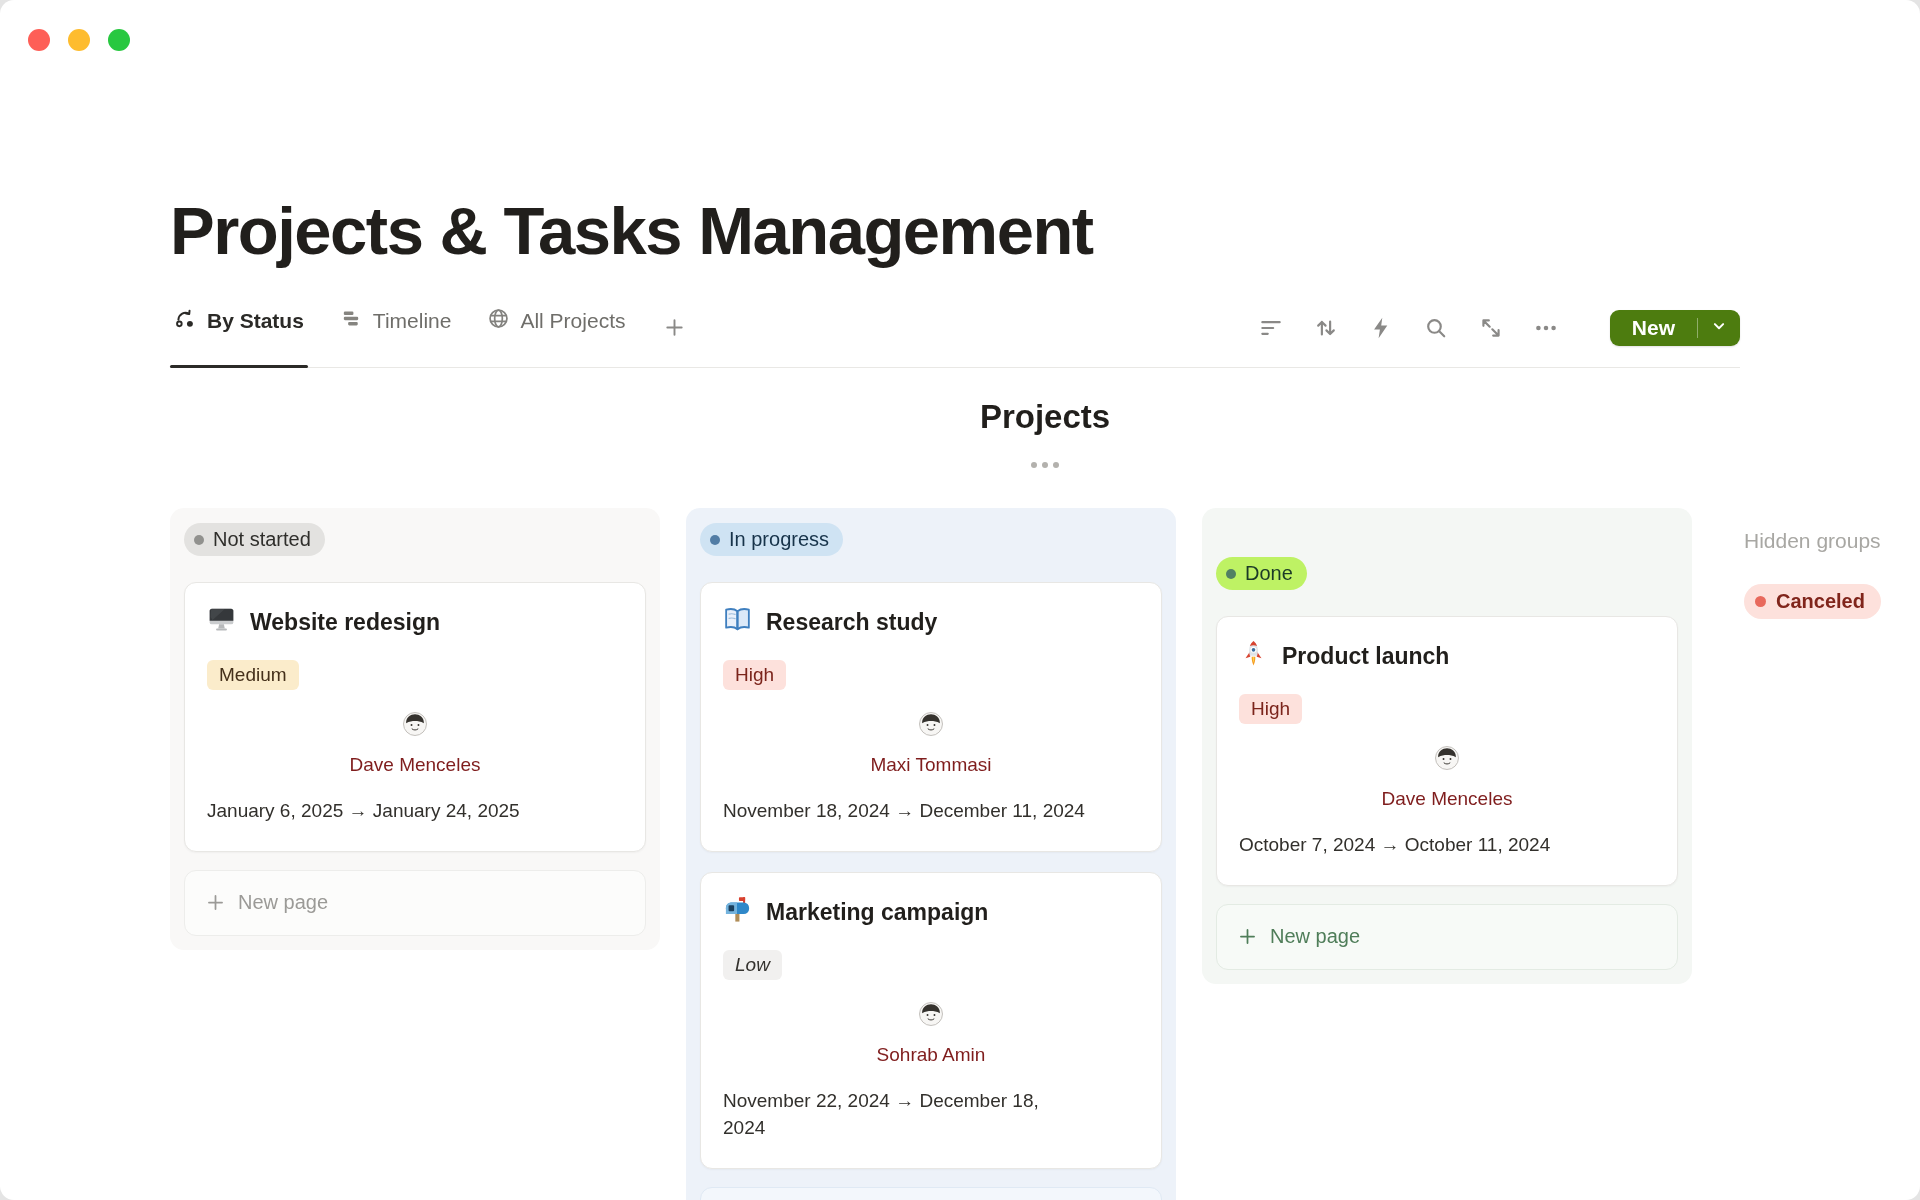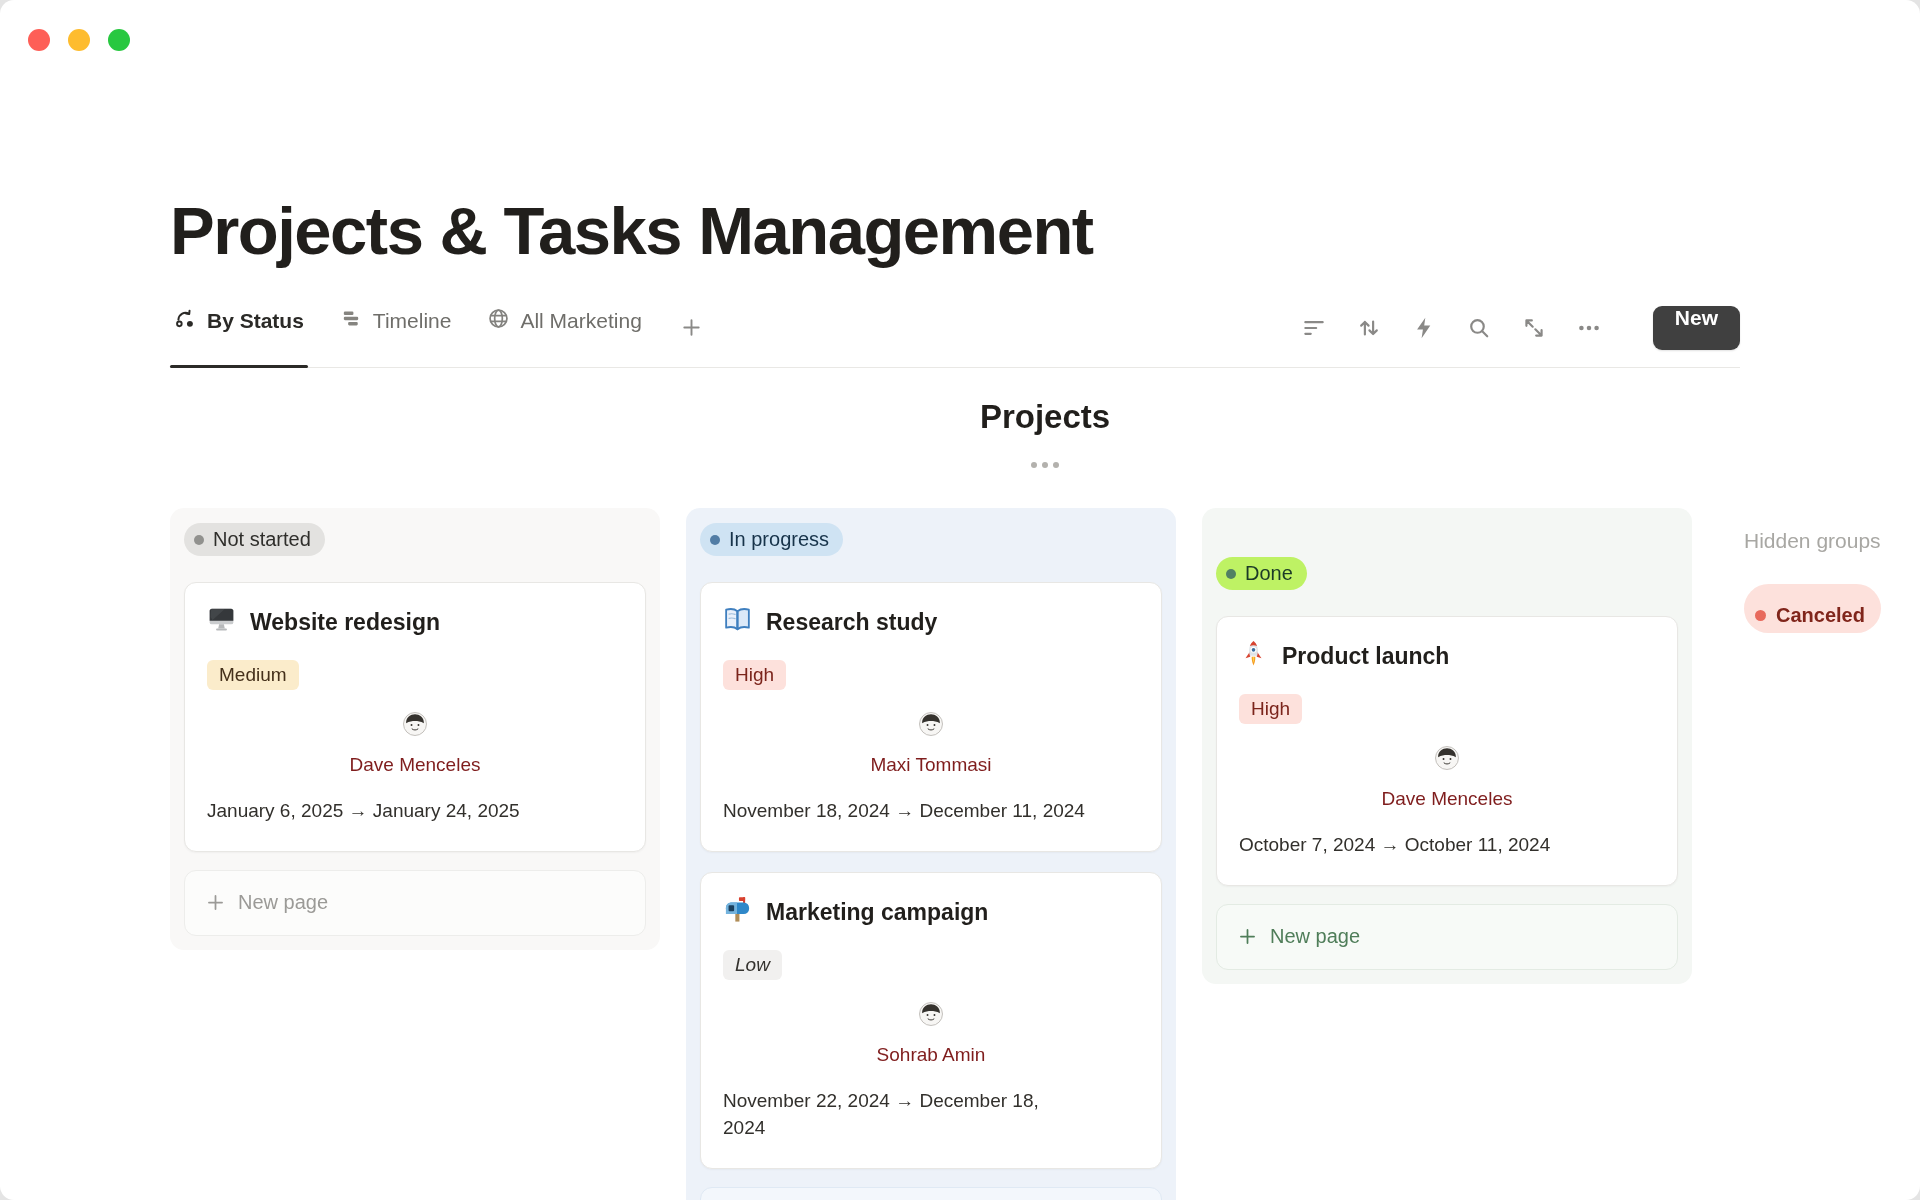--- a/index.html
+++ b/index.html
@@ -177,7 +177,7 @@
             <path d="M3.8 9 H20.2 M3.8 15 H20.2"></path>
           </svg>
         </span>
-        <span>All Marketing</span>
+        <span>All Projects</span>
       </div>
 
       <div class="add-view">

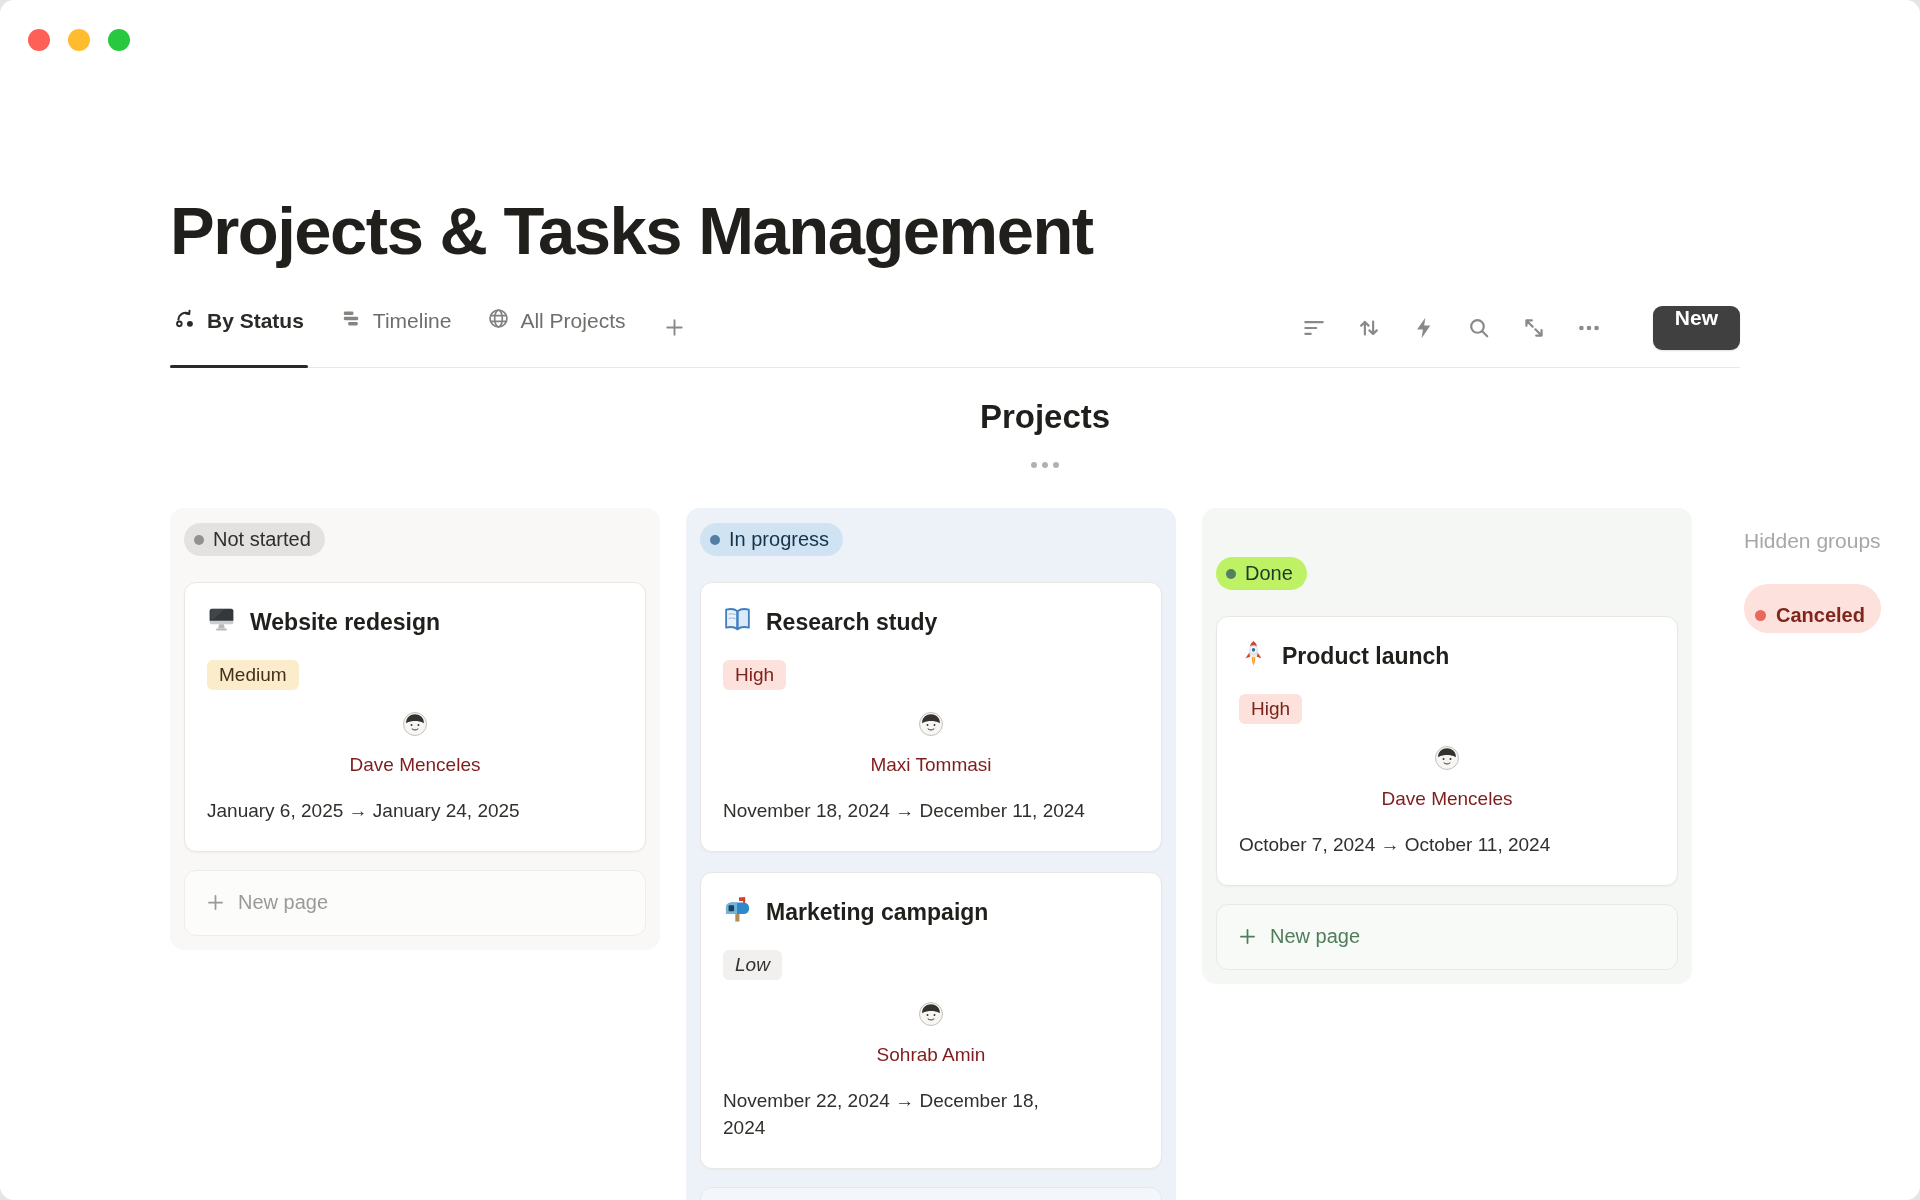--- a/index.html
+++ b/index.html
@@ -52,10 +52,9 @@
 
   .new-btn {
     margin-left:22px; display:flex; align-items:stretch;
-    background:#404040; color:#fff; border-radius:9px;
-    height:44px; overflow:hidden; cursor:pointer;
+    background:#4d7c0f; color:#fff; border-radius:9px;
+    height:36px; overflow:hidden; cursor:pointer;
     box-shadow:0 1px 2px rgba(0,0,0,.12);
-    flex-direction:column;
   }
   .new-btn .label {
     display:flex; align-items:center; padding:0 22px;

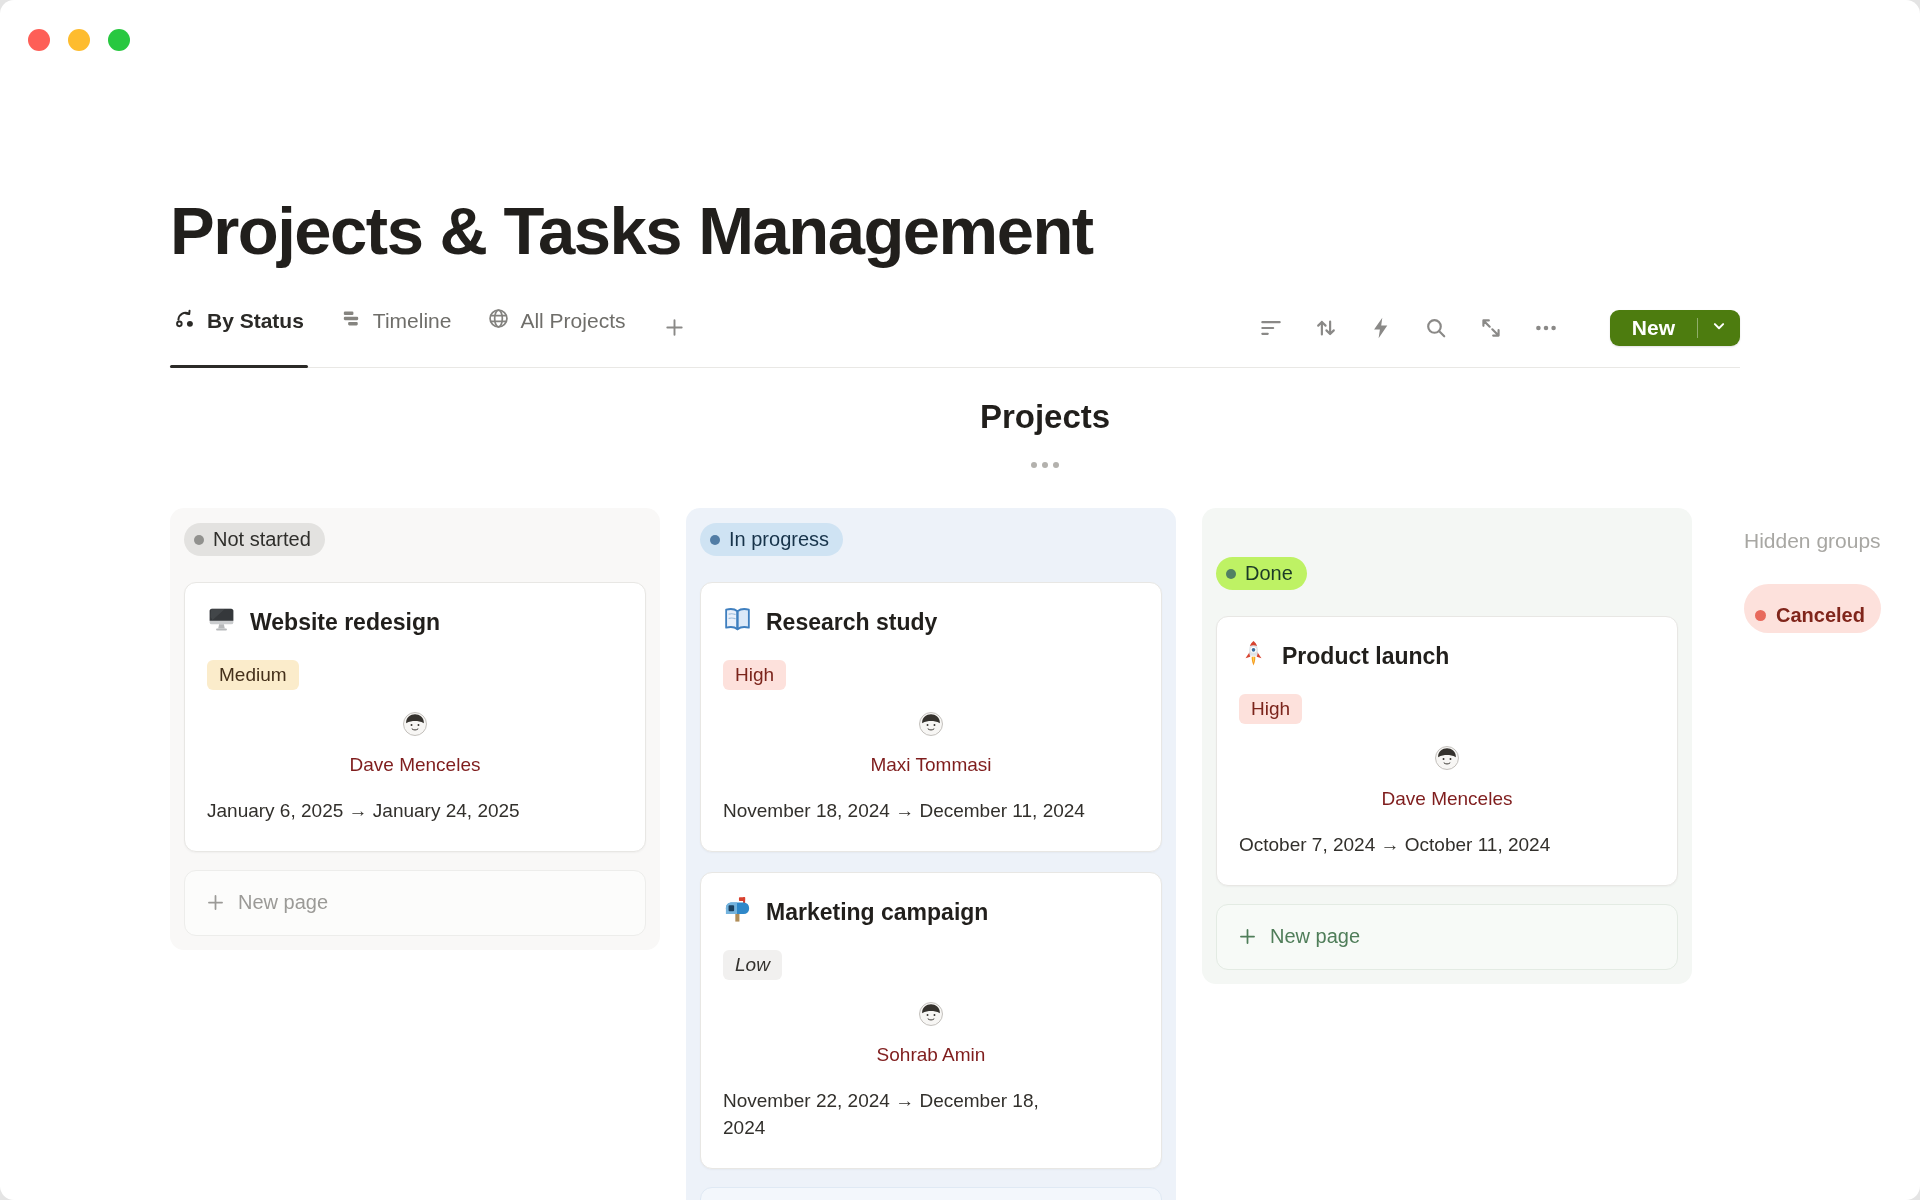--- a/index.html
+++ b/index.html
@@ -123,7 +123,7 @@
   .hg-pill {
     margin-top:31px; display:inline-flex; align-items:center; gap:10px;
     background:#fde1dc; color:#80251b; border-radius:999px;
-    padding:20px 16px 6px 11px; font-size:20px; font-weight:600; cursor:pointer;
+    padding:6px 16px 6px 11px; font-size:20px; font-weight:600; cursor:pointer;
   }
   .hg-pill .dot { width:11px; height:11px; border-radius:50%; background:#e8695c; }
 </style>

